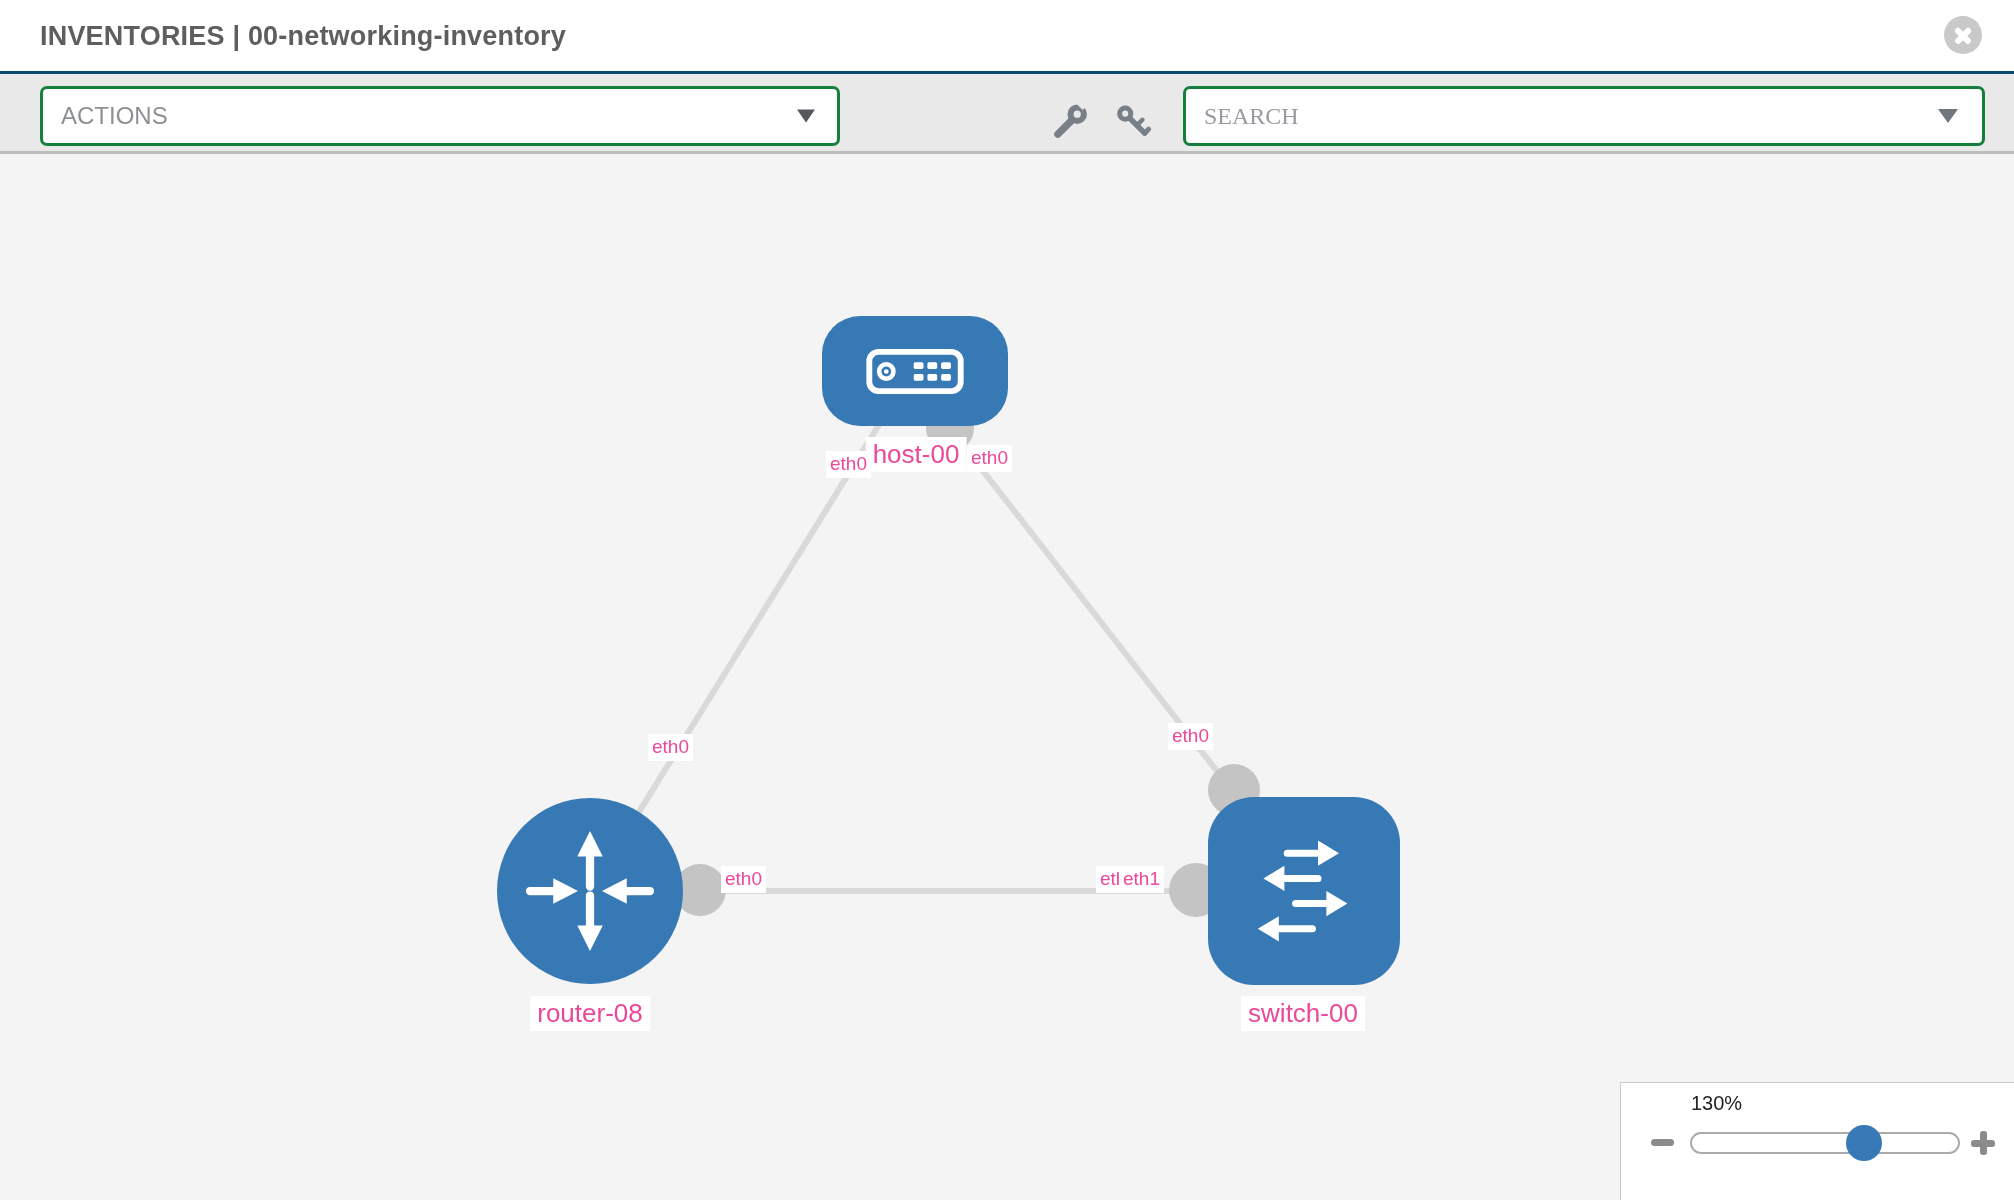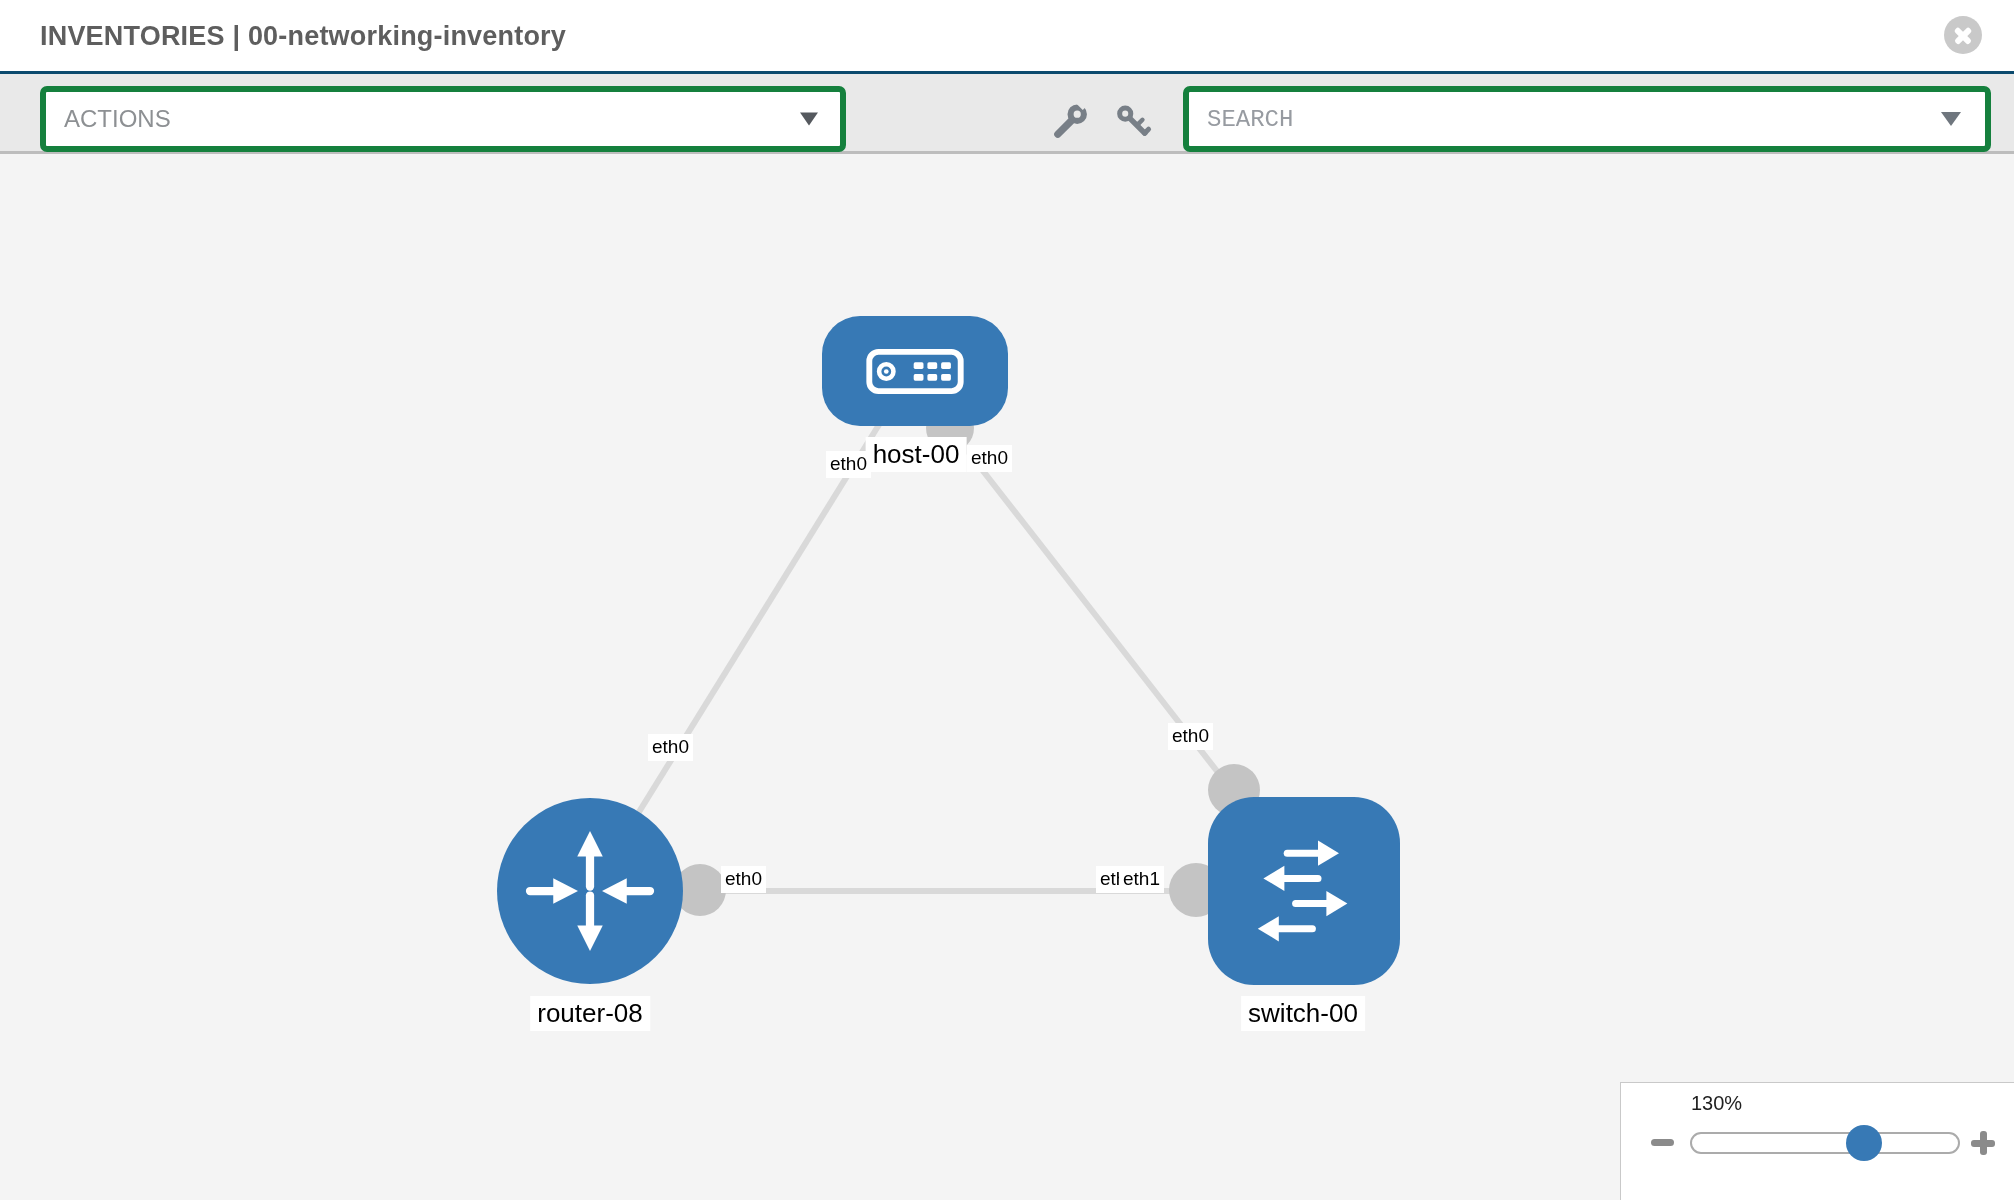--- a/index.html
+++ b/index.html
@@ -30,7 +30,7 @@
   
   .toolbar{position:absolute;left:0;top:74px;width:2014px;height:77px;
           background:var(--toolbar-bg);border-bottom:3px solid #bdbdbd;}
-  .combo{position:absolute;top:12px;height:54px;background:#fff;border:6px solid #15803d;
+  .combo{position:absolute;top:12px;height:54px;background:#fff;border:3px solid #15803d;
           border-radius:7px;cursor:pointer;}
   .combo-actions{left:40px;width:794px;}
   .combo-search{left:1183px;width:796px;}

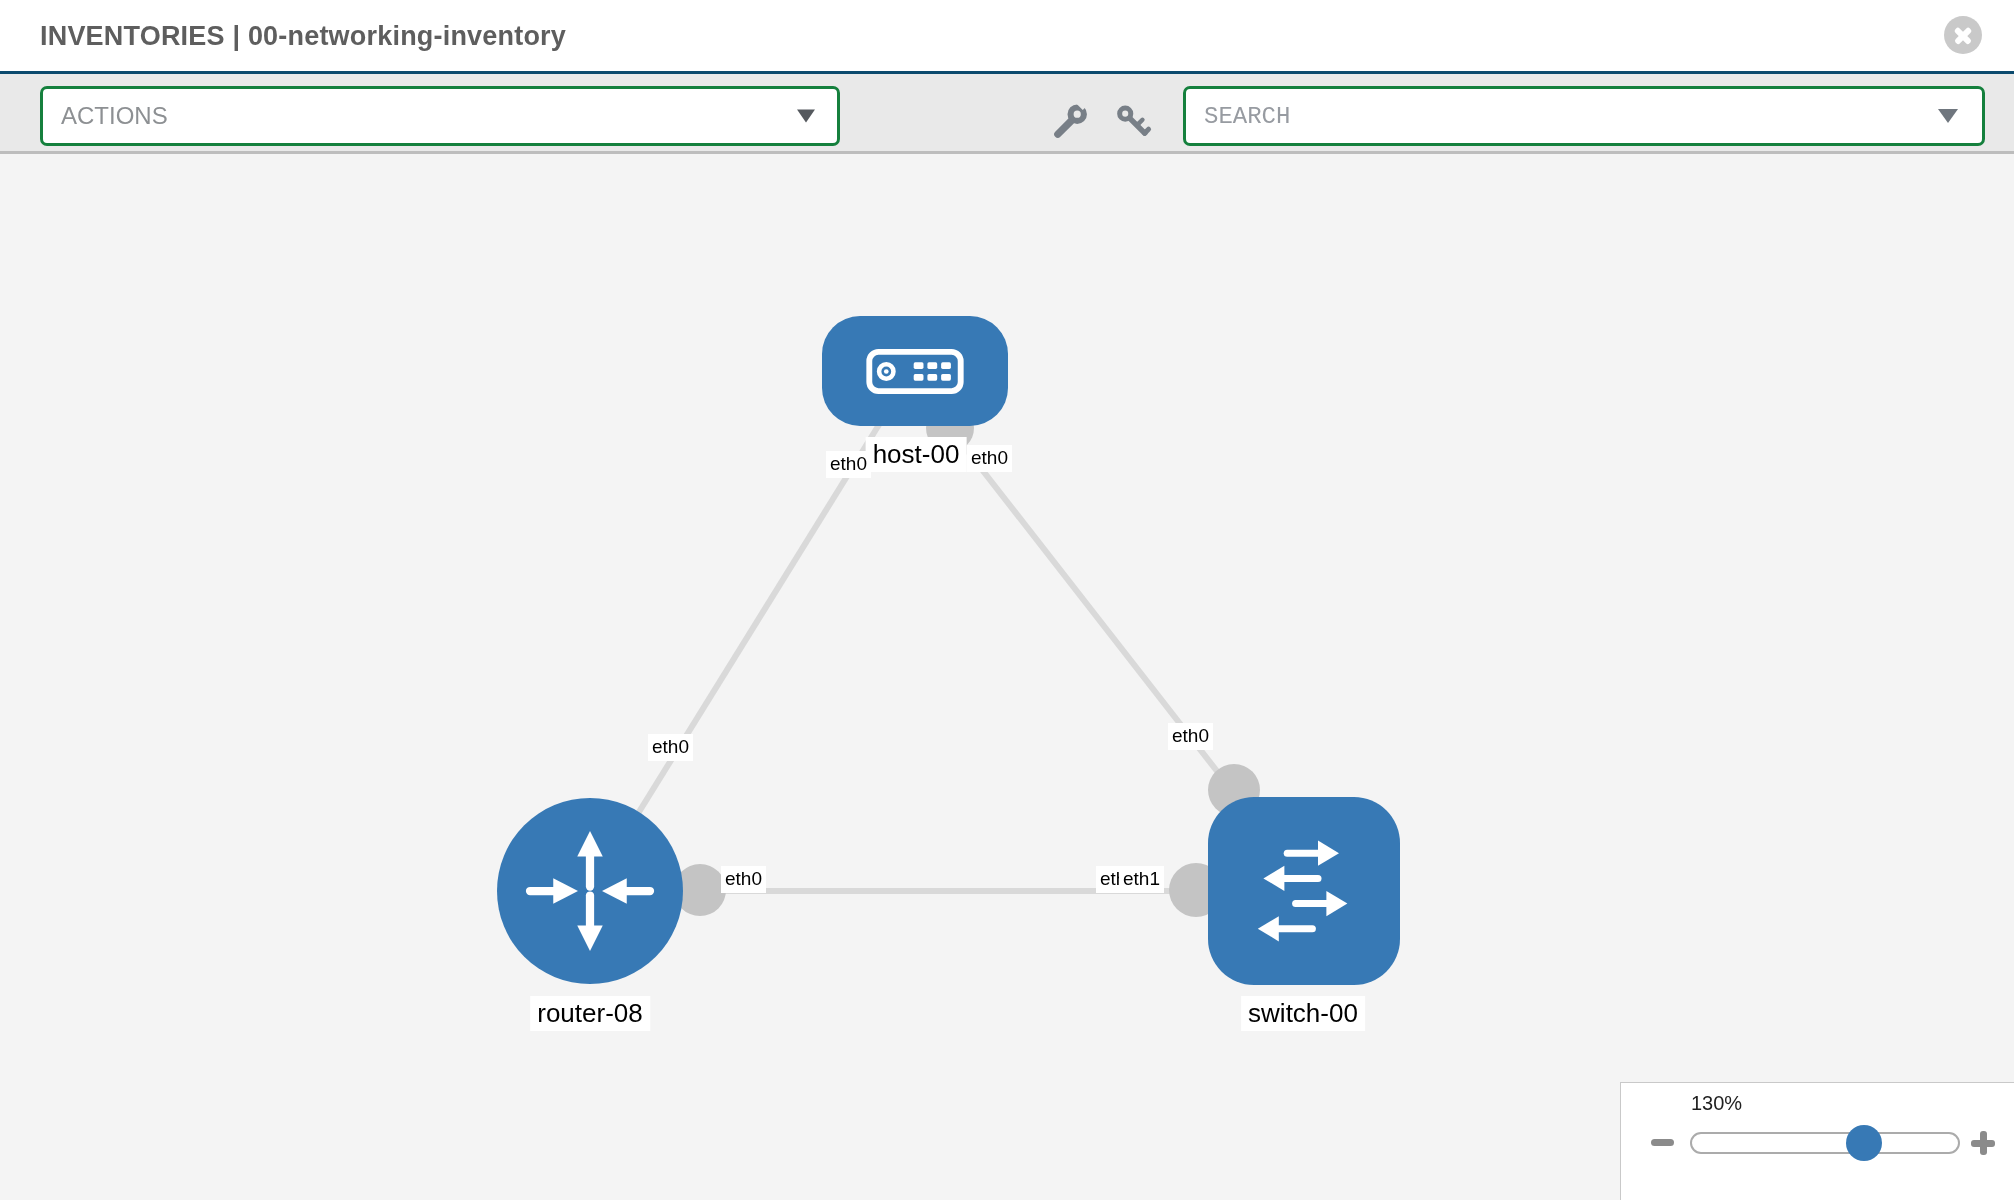--- a/index.html
+++ b/index.html
@@ -44,7 +44,7 @@
           border-top:14px solid #6f767e;}
   .search-input{position:absolute;left:0;top:0;width:calc(100% - 70px);height:100%;
           border:none;outline:none;background:transparent;padding-left:18px;
-          font-size:24px;color:#333;font-family:Liberation Mono, monospace;}
+          font-size:24px;color:#333;font-family:Liberation Serif, serif;}
   .search-input::placeholder{color:#979ba1;opacity:1;}
   .tool-btn{position:absolute;top:28px;width:40px;height:40px;color:var(--icon-gray);cursor:pointer;}
   .tool-wrench{left:1050px;}

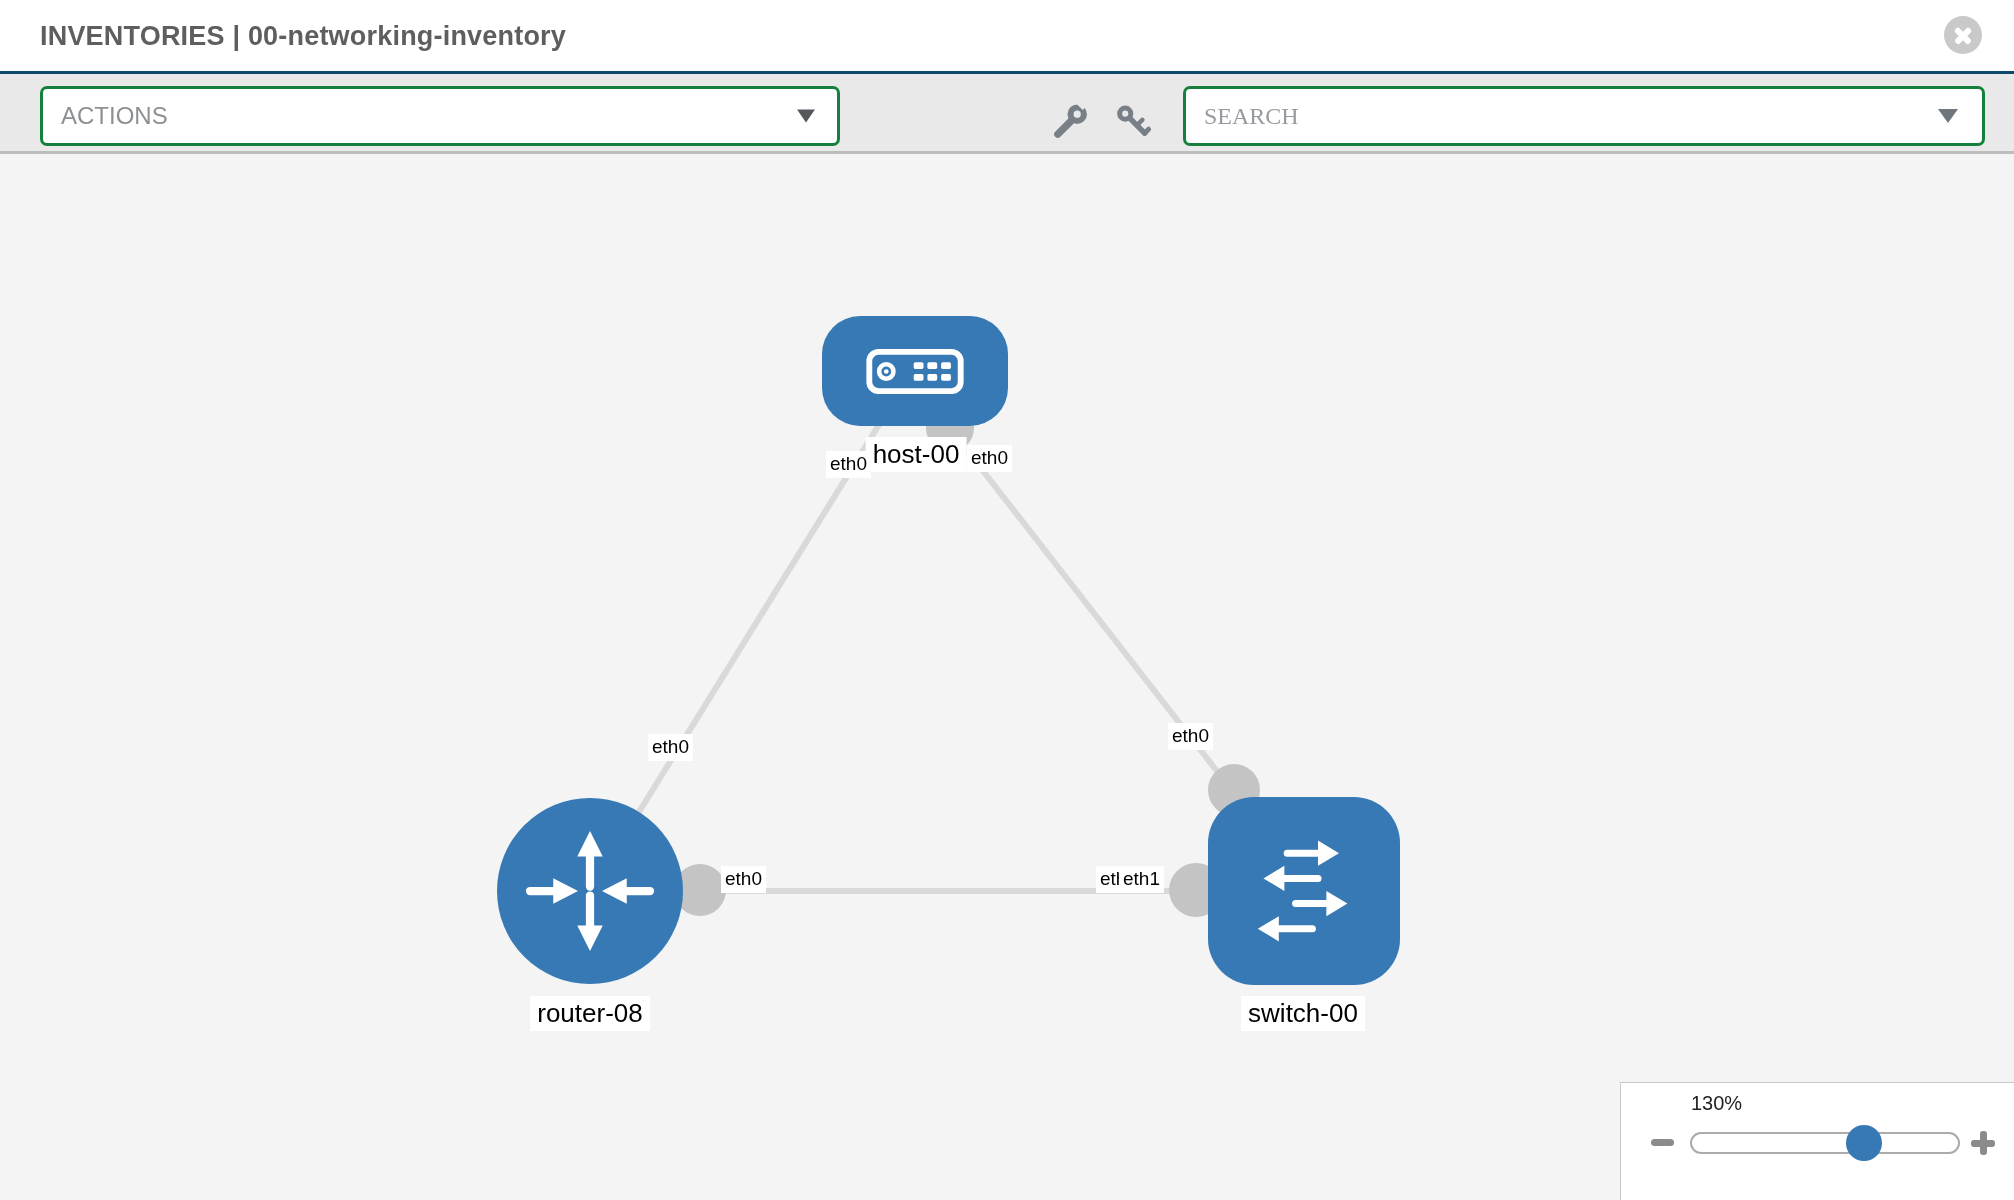--- a/index.html
+++ b/index.html
@@ -62,7 +62,7 @@
   .node-router{left:497px;top:644px;width:186px;height:186px;border-radius:50%;}
   .node-switch{left:1208px;top:643px;width:192px;height:188px;border-radius:46px;}
 
-  .lbl{position:absolute;background:#fff;color:#000000;font-size:19px;line-height:1.2;
+  .lbl{position:absolute;background:#fff;color:#ec4899;font-size:19px;line-height:1.2;
        padding:2px 4px;white-space:nowrap;z-index:6;}
   .lbl-node{font-size:26px;padding:2px 7px;}
   .centerx{transform:translateX(-50%);text-align:right;}

